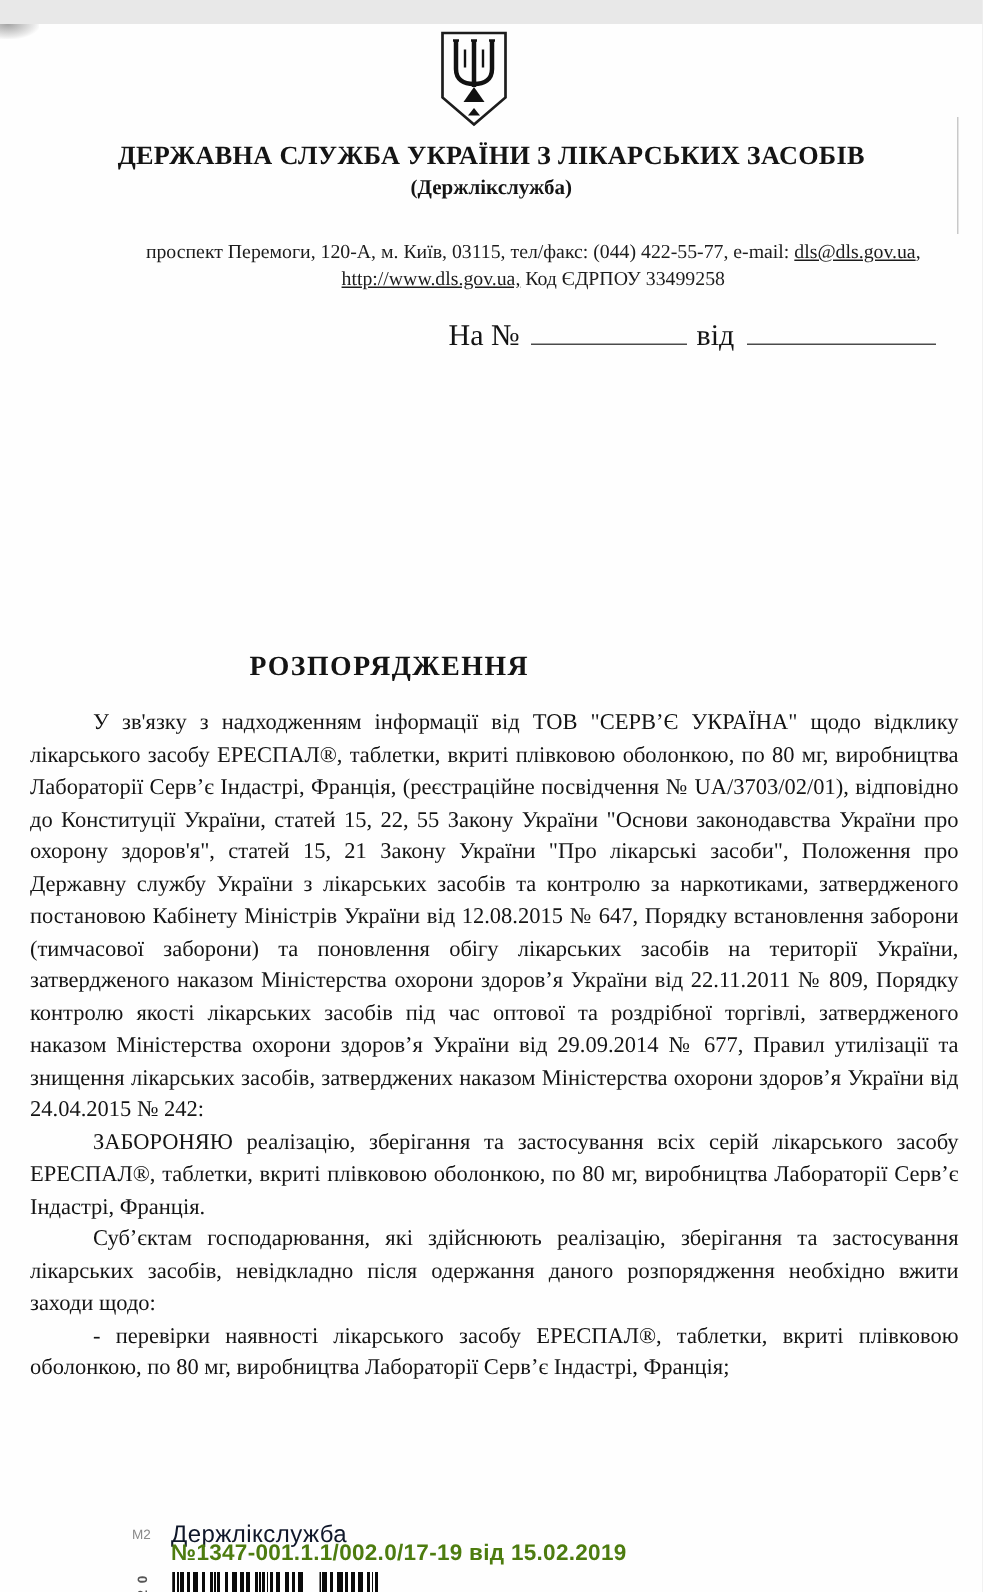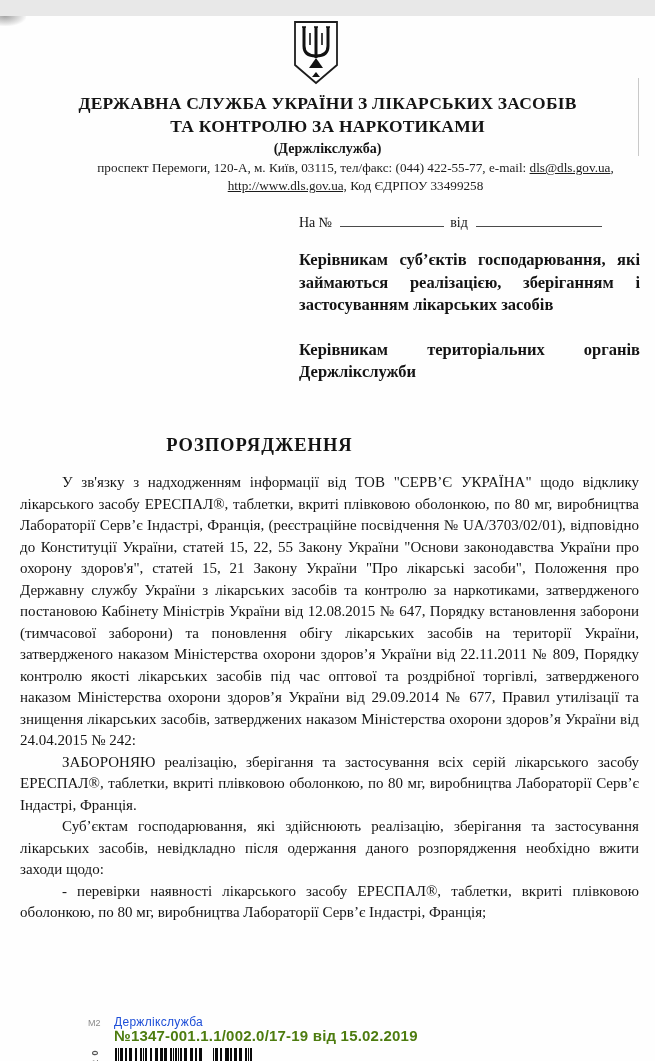--- a/index.html
+++ b/index.html
@@ -90,7 +90,6 @@
 
   <div class="org-block">
     <div class="org-line">ДЕРЖАВНА СЛУЖБА УКРАЇНИ З ЛІКАРСЬКИХ ЗАСОБІВ</div>
-    <div class="org-line">ТА КОНТРОЛЮ ЗА НАРКОТИКАМИ</div>
     <div class="org-short">(Держлікслужба)</div>
   </div>
 

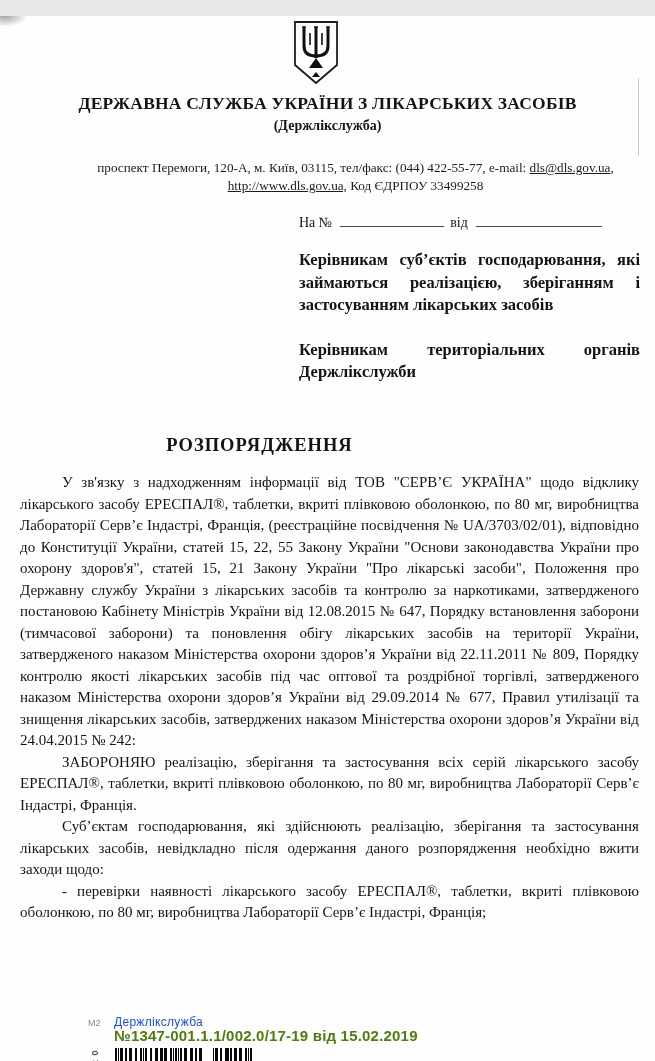--- a/index.html
+++ b/index.html
@@ -29,7 +29,7 @@
   .u{ text-decoration:underline;}
 
   
-  .ref-line{position:absolute;left:299px;top:197px;font-size:14px;white-space:nowrap;}
+  .ref-line{position:absolute;left:299px;top:197px;font-size:20px;white-space:nowrap;}
   .blank{display:inline-block;border-bottom:1.5px solid #4a4a4a;height:13px;vertical-align:baseline;}
   .blank-no{width:104px;margin:0 6px 0 8px;}
   .blank-date{width:126px;margin-left:8px;}

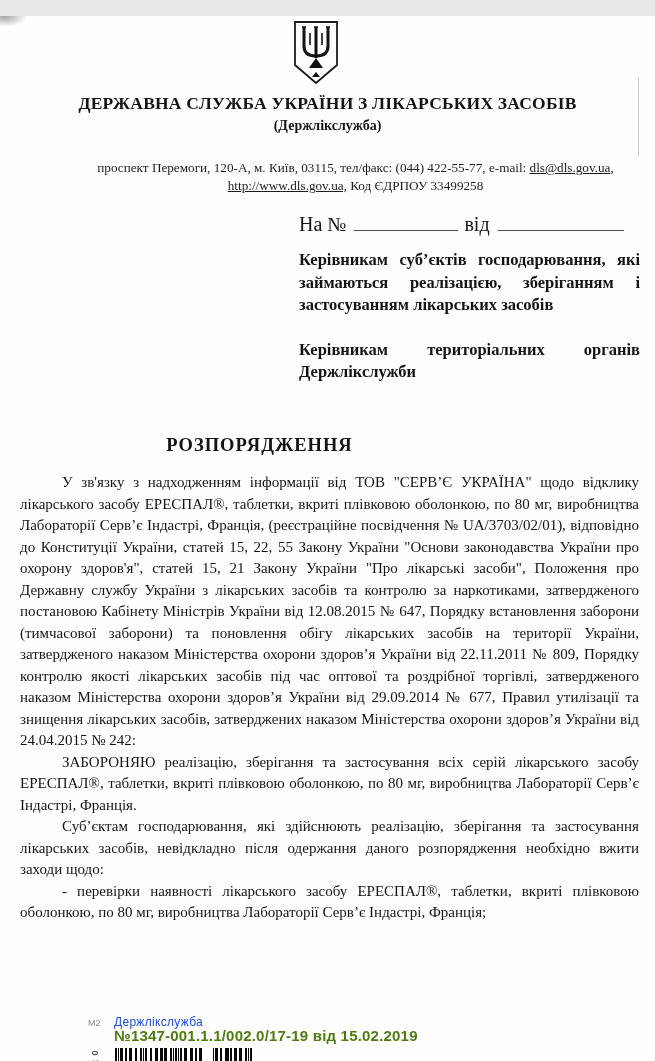--- a/index.html
+++ b/index.html
@@ -102,10 +102,6 @@
     <span>На №</span><span class="blank blank-no"></span><span>від</span><span class="blank blank-date"></span>
   </div>
 
-  <div class="recipients">
-    <div class="block1">Керівникам суб’єктів господарювання, які займаються реалізацією, зберіганням і застосуванням лікарських засобів</div>
-    <div class="block2">Керівникам територіальних органів Держлікслужби</div>
-  </div>
 
   <div class="doc-title">РОЗПОРЯДЖЕННЯ</div>
 

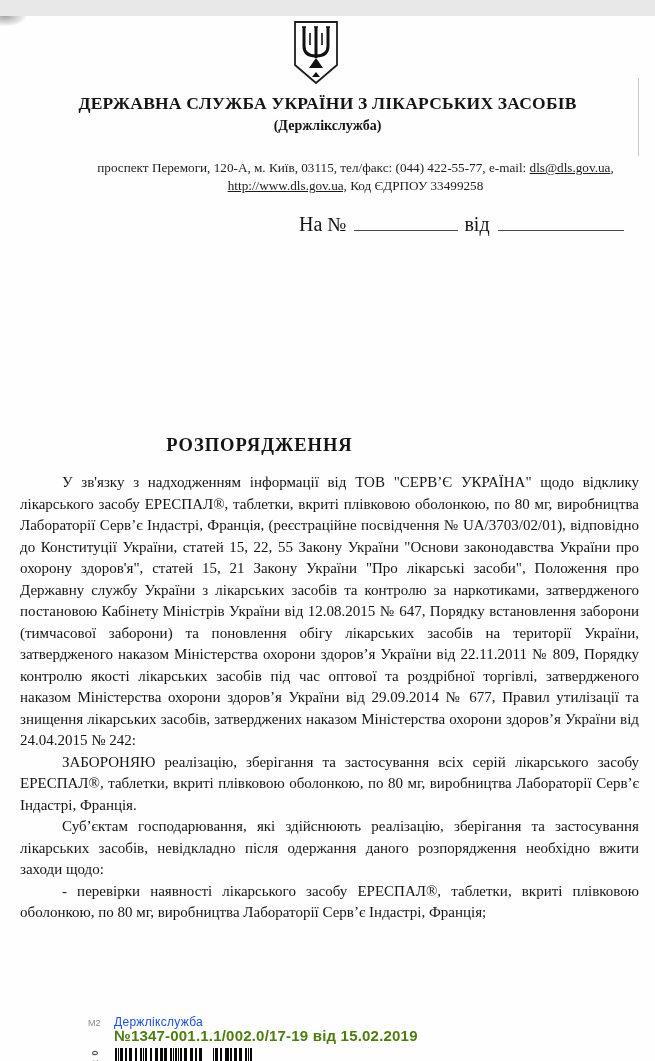--- a/index.html
+++ b/index.html
@@ -52,7 +52,7 @@
   .stamp-m2{position:absolute;left:88px;top:1002px;
     font-family:"Liberation Sans",sans-serif;font-size:9px;color:#8a8a8a;text-align:right;}
   .stamp-org{position:absolute;left:114px;top:999px;
-    font-family:"Liberation Sans",sans-serif;font-size:12px;color:#1d4ed8;letter-spacing:.3px;}
+    font-family:"Liberation Sans",sans-serif;font-size:16px;color:#0f172a;letter-spacing:.3px;}
   .stamp-number{position:absolute;left:114px;top:1011px;
     font-family:"Liberation Sans",sans-serif;font-weight:bold;font-size:15px;color:#4d7c0f;letter-spacing:.2px;white-space:nowrap;}
   .stamp-side{position:absolute;left:90px;top:1019px;height:42px;

